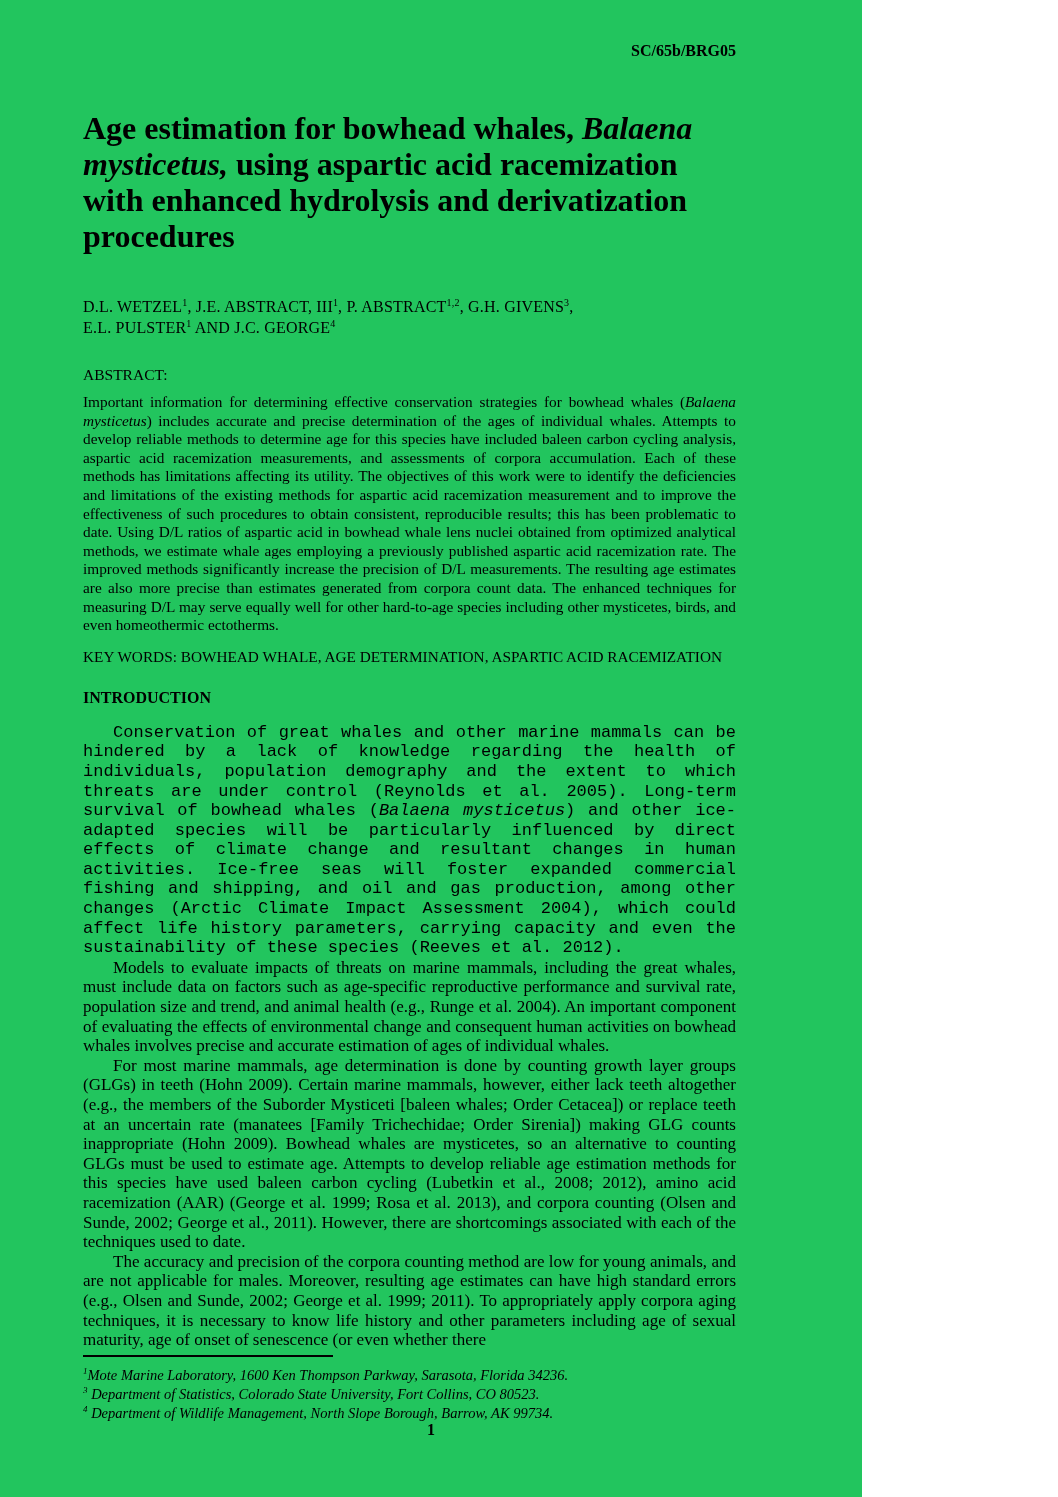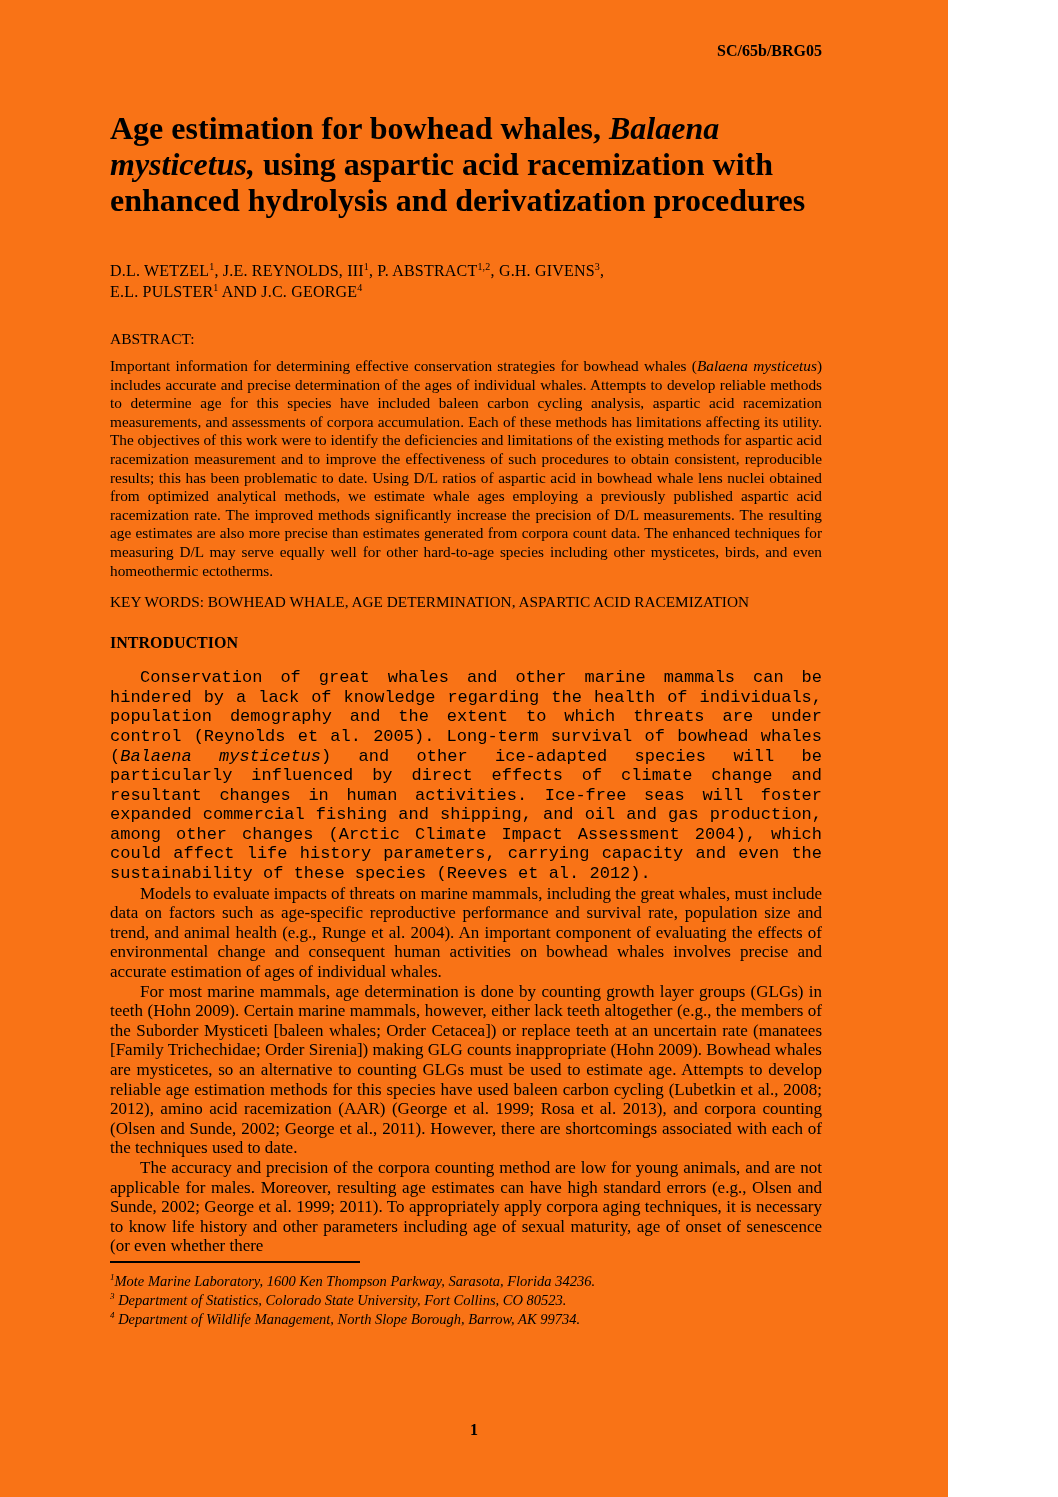--- a/index.html
+++ b/index.html
@@ -7,12 +7,12 @@
   html, body { background: #ffffff; }
   .page {
     position: relative;
-    width: 948px;
+    width: 862px;
     height: 1497px;
-    background: #f97316;
+    background: #22c55e;
     color: #000000;
     font-family: "Liberation Serif", serif;
-    padding: 42px 126px 0 110px;
+    padding: 42px 126px 0 83px;
     overflow: hidden;
   }
   .header-ref {

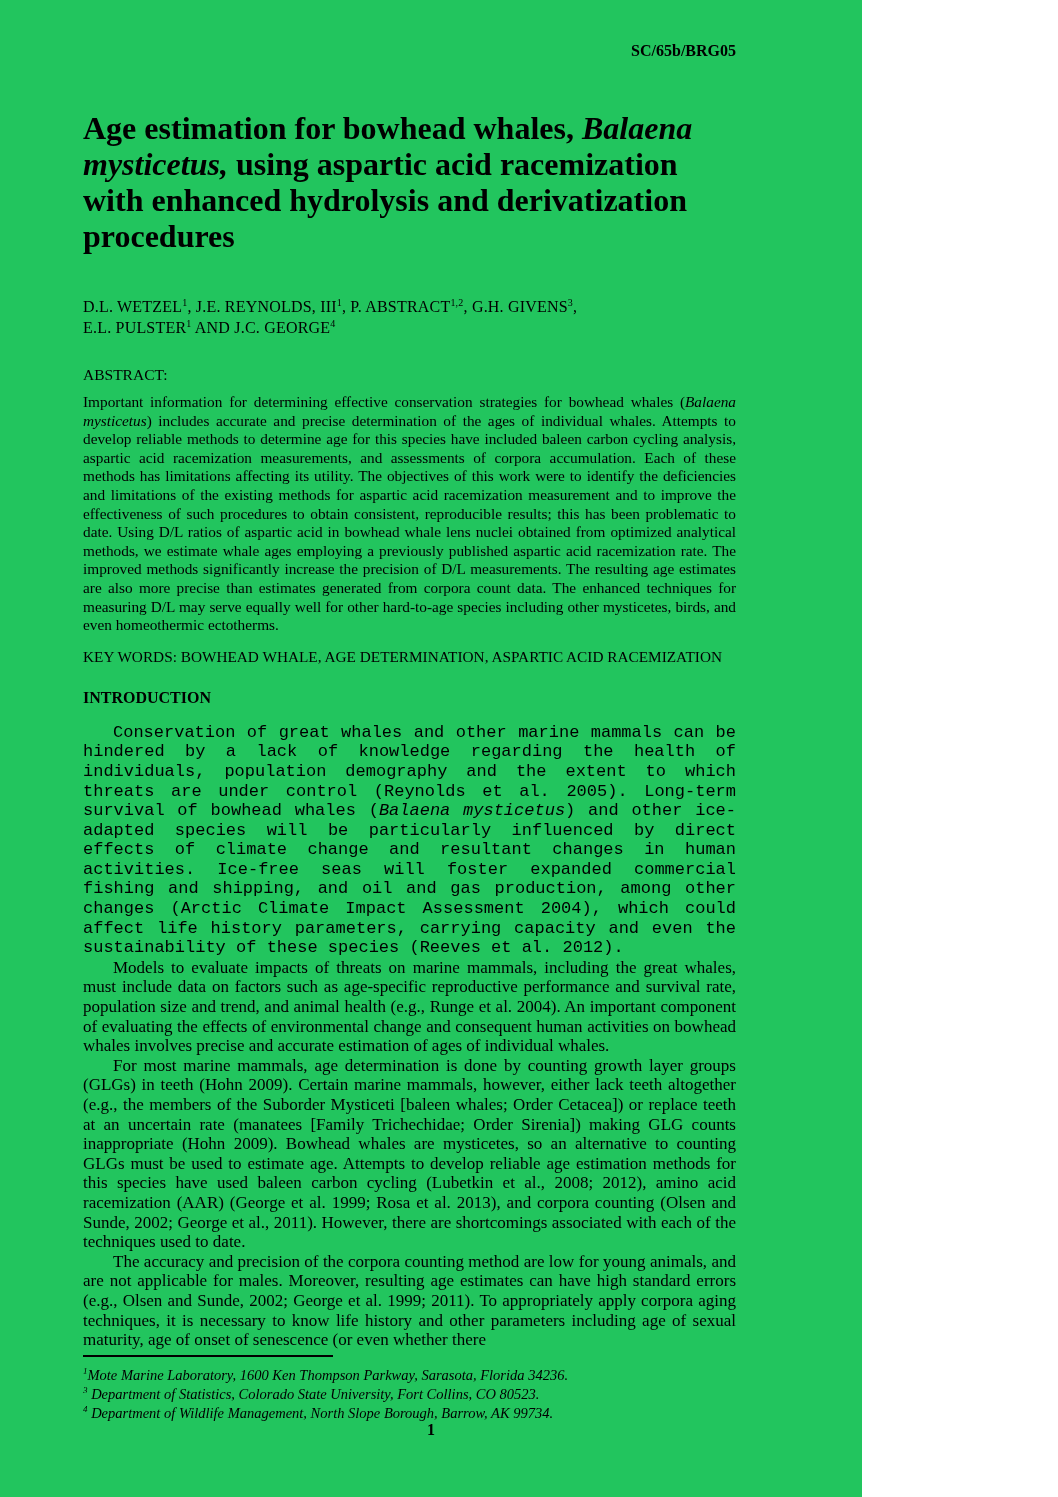--- a/index.html
+++ b/index.html
@@ -109,7 +109,7 @@
 
   <h1 class="title"><span>Age estimation for bowhead whales, </span><span class="italic">Balaena mysticetus,</span><span> using aspartic acid racemization with enhanced hydrolysis and derivatization procedures</span></h1>
 
-  <div class="authors"><span>D.L. WETZEL</span><sup>1</sup><span>, J.E. REYNOLDS, III</span><sup>1</sup><span>, P. ABSTRACT</span><sup>1,2</sup><span>, G.H. GIVENS</span><sup>3</sup><span>,</span><br><span>E.L. PULSTER</span><sup>1</sup><span class="sc"> AND </span><span>J.C. GEORGE</span><sup>4</sup></div>
+  <div class="authors"><span>D.L. WETZEL</span><sup>1</sup><span>, J.E. ABSTRACT, III</span><sup>1</sup><span>, P. ABSTRACT</span><sup>1,2</sup><span>, G.H. GIVENS</span><sup>3</sup><span>,</span><br><span>E.L. PULSTER</span><sup>1</sup><span class="sc"> AND </span><span>J.C. GEORGE</span><sup>4</sup></div>
 
 
   <div class="abstract-heading">ABSTRACT:</div>

